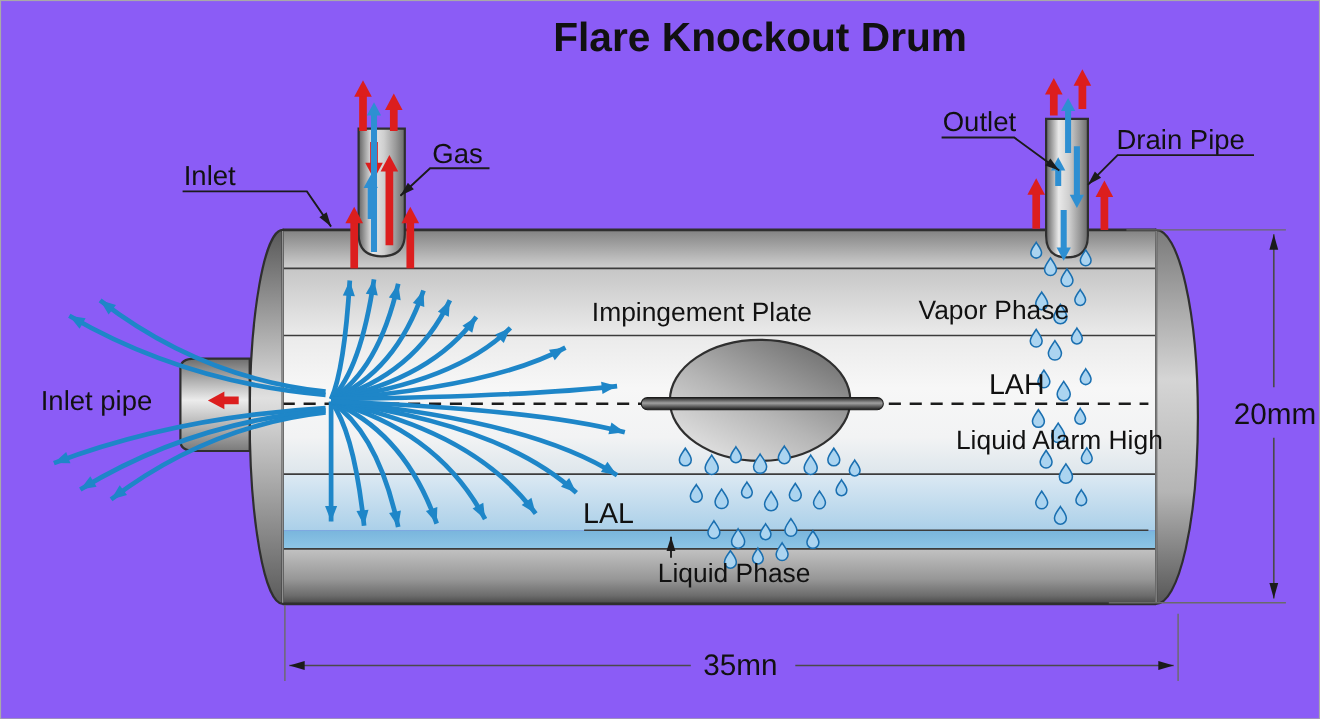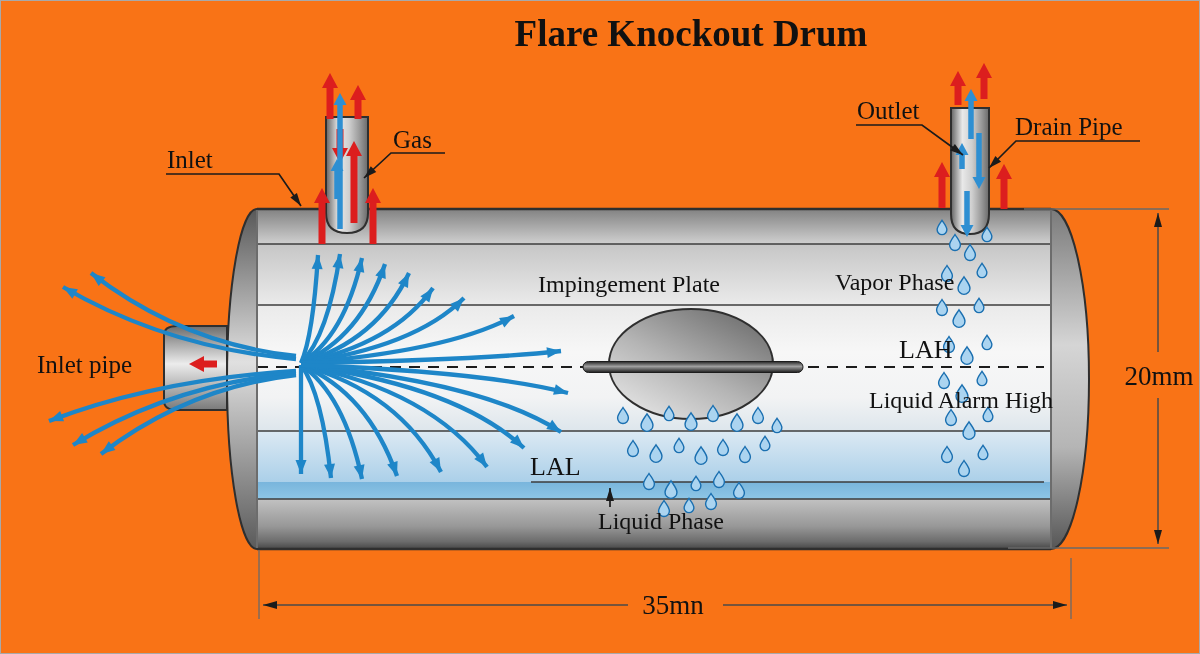--- a/index.html
+++ b/index.html
@@ -5,8 +5,8 @@
   html,body{margin:0;padding:0;background:#e8e8e8;}
   #stage{
     position:relative;width:1198px;height:652px;
-    background:#f97316;border:1px solid #a9a9a9;
-    font-family:Liberation Serif, serif;
+    background:#8b5cf6;border:1px solid #a9a9a9;
+    font-family:Liberation Sans, sans-serif;
     overflow:hidden;
   }
   svg text{fill:#111;}

